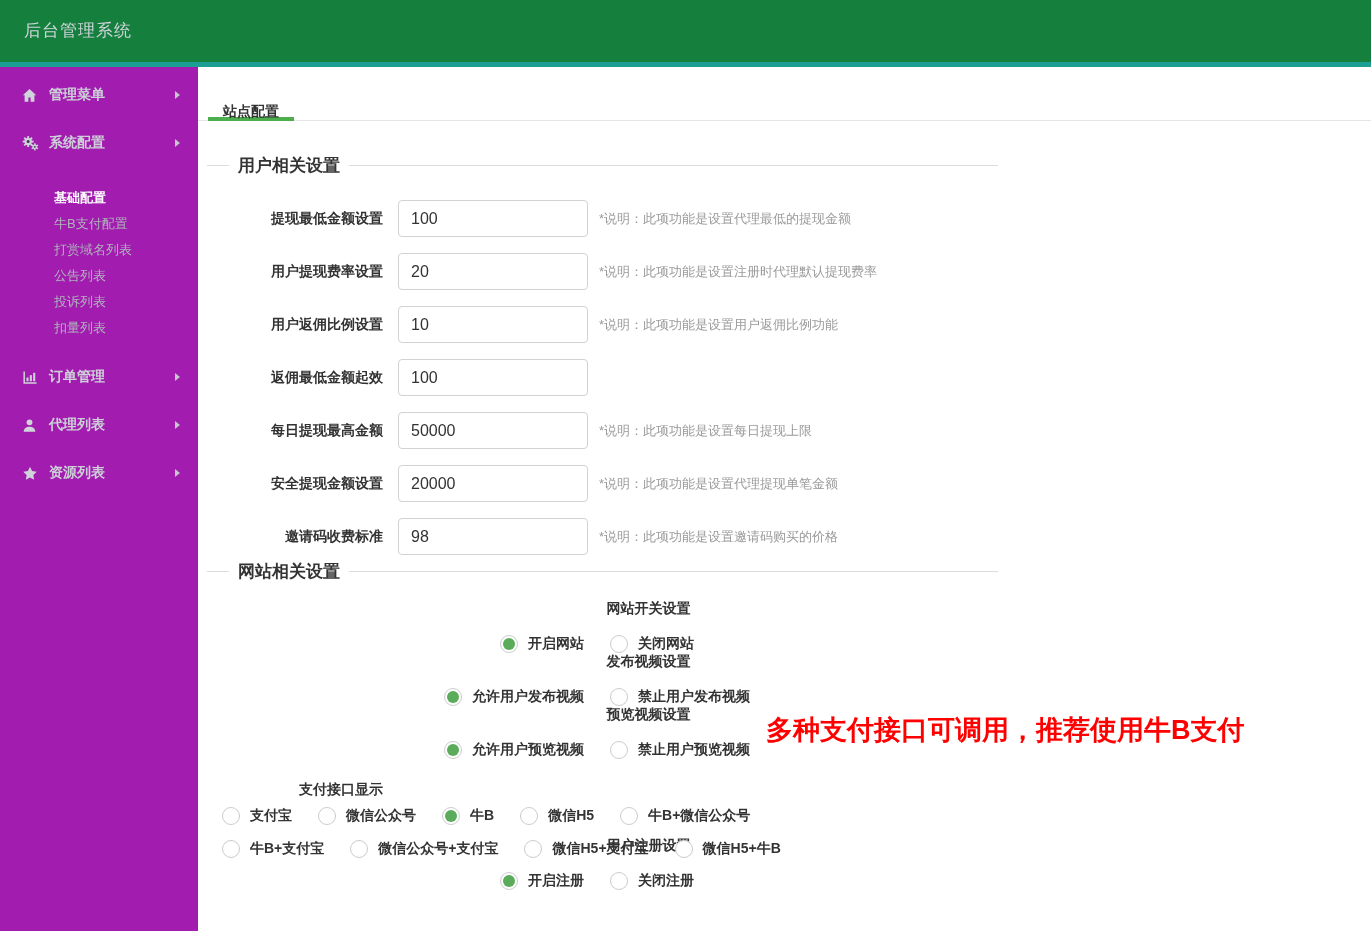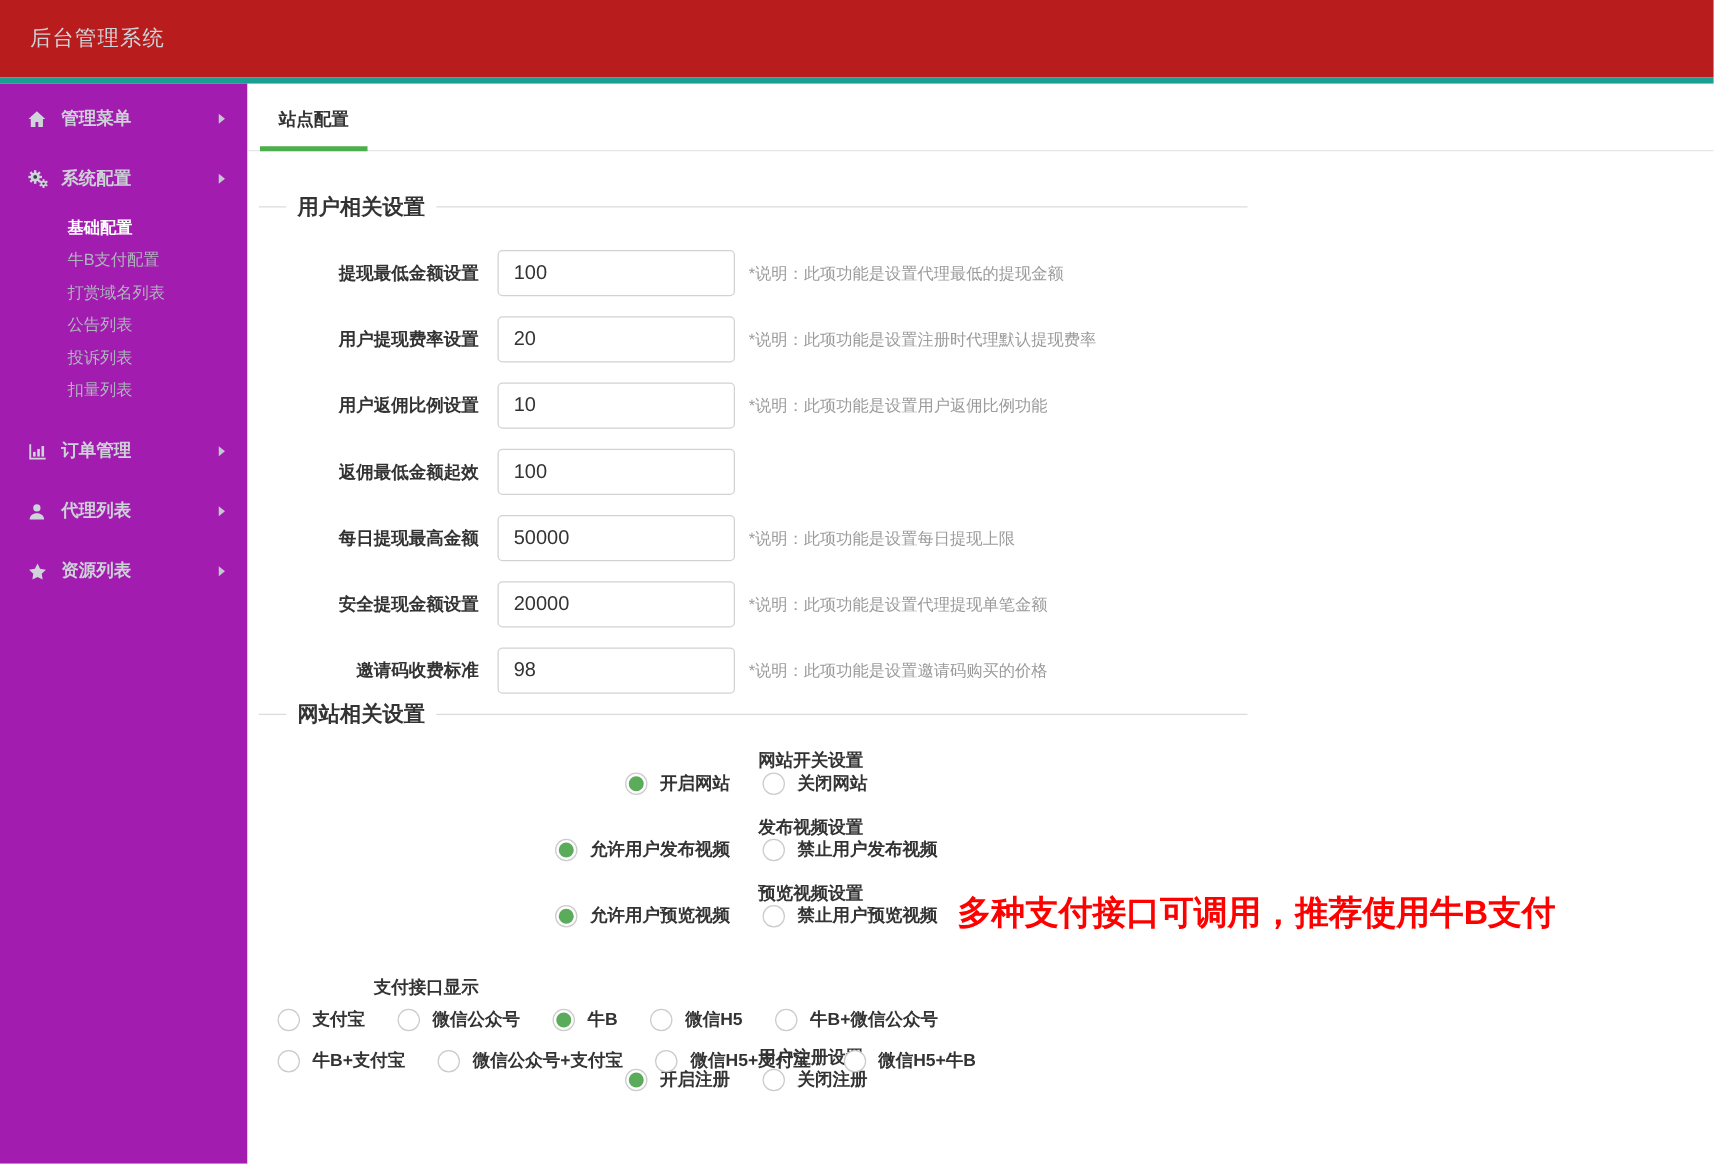--- a/index.html
+++ b/index.html
@@ -12,7 +12,7 @@
   .stage { position:absolute; inset:0; }
 
   
-  .hdr { position:absolute; top:0; left:0; right:0; height:62px; background:#b91c1c; }
+  .hdr { position:absolute; top:0; left:0; right:0; height:62px; background:#15803d; }
   .hdr-title { line-height:62px; padding-left:24px; font-size:17px; color:#cfd4da; letter-spacing:1px; }
   .teal { position:absolute; top:62px; left:0; right:0; height:5px; background:#1b9e94; }
 

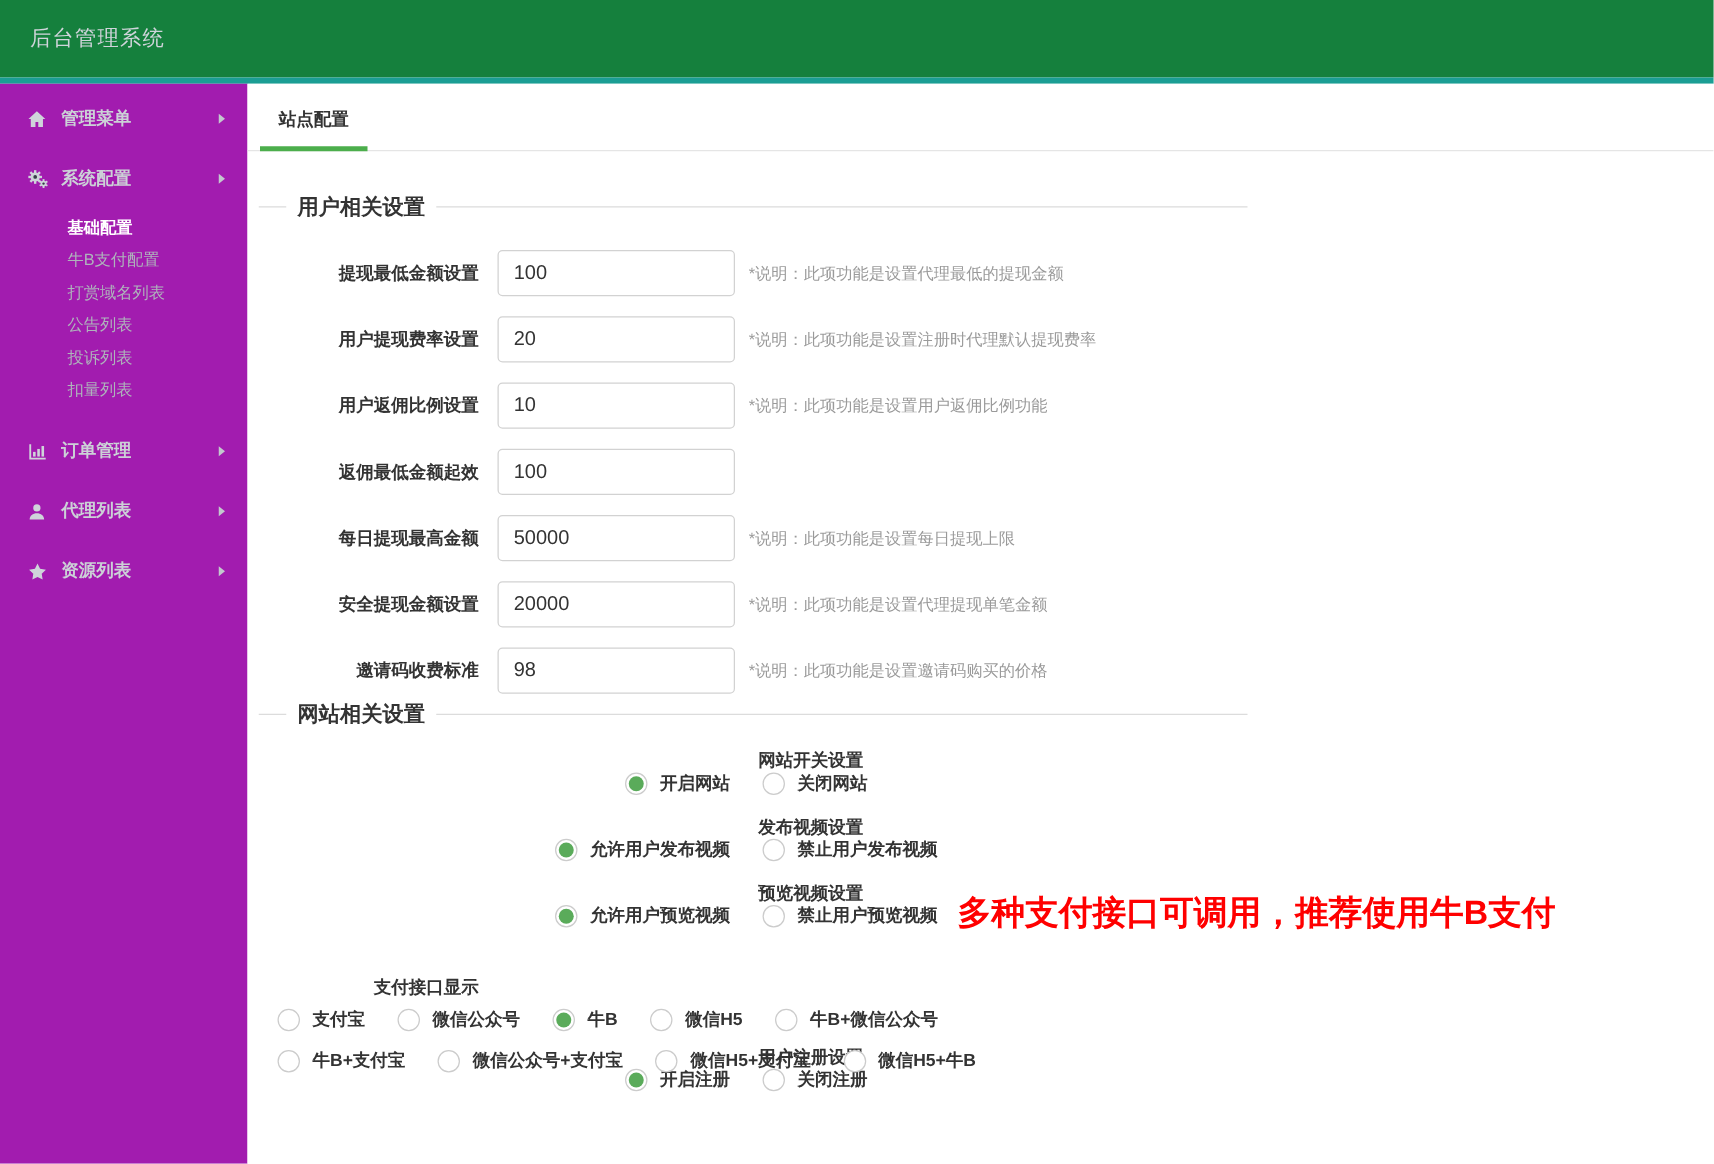--- a/index.html
+++ b/index.html
@@ -30,7 +30,7 @@
   
   .main { position:absolute; left:198px; top:67px; right:0; bottom:0; background:#fff; overflow:hidden; }
   .tabbar { height:54px; border-bottom:1px solid #e5e5e5; padding-left:10px; }
-  .tab { display:inline-block; height:54px; line-height:57px; padding:0 15px; font-size:14px; font-weight:700;
+  .tab { display:inline-block; height:54px; line-height:57px; padding:16px 15px; font-size:14px; font-weight:700;
          color:#333; border-bottom:4px solid #4cae4c; cursor:pointer; }
 
   .content { padding:36px 0 0 9px; width:800px; }

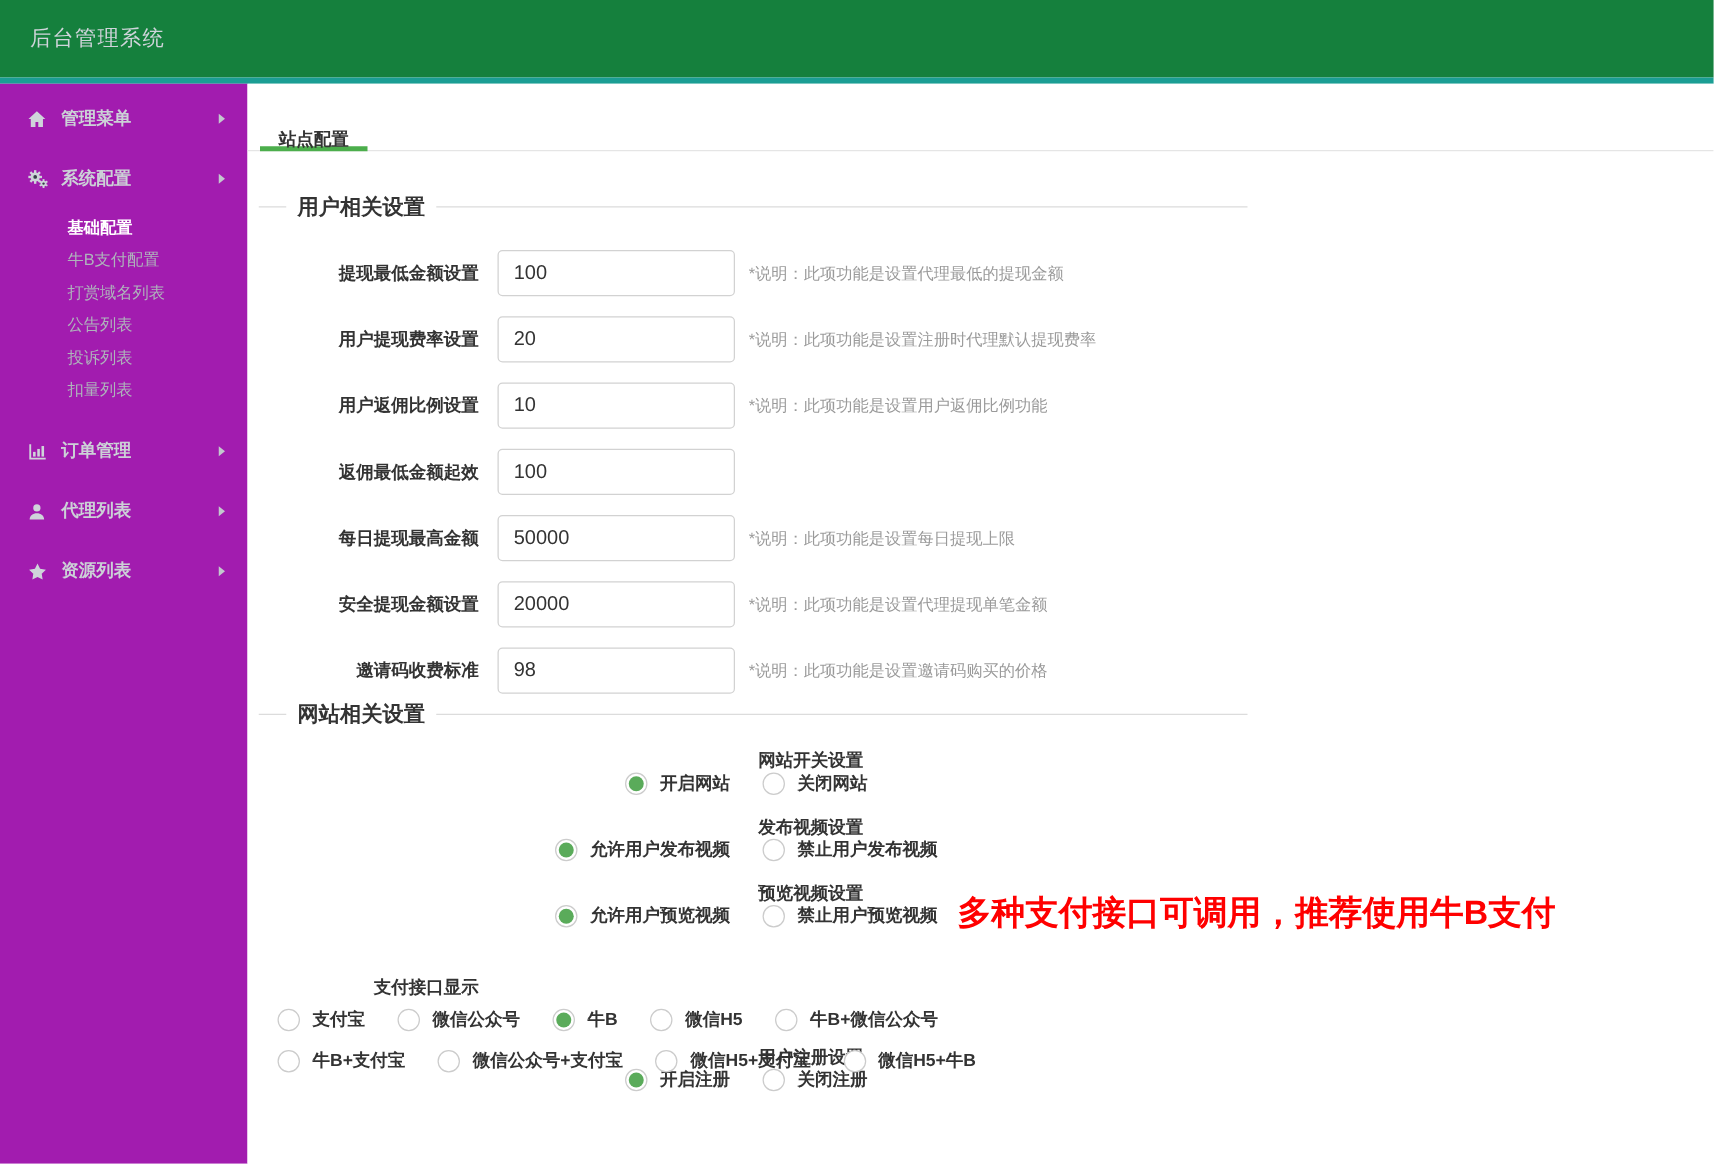--- a/index.html
+++ b/index.html
@@ -25,7 +25,7 @@
            border-left:5px solid #c3c8ce; border-top:4px solid transparent; border-bottom:4px solid transparent; }
   .submenu { padding:2px 0 12px; }
   .submenu-item { height:26px; line-height:26px; padding-left:54px; font-size:13px; color:#aeb4bb; cursor:pointer; }
-  .submenu-item.active { color:#ffffff; font-weight:700; }
+  .submenu-item.active { color:#ffffff; font-weight:700;margin-top:16px; }
 
   
   .main { position:absolute; left:198px; top:67px; right:0; bottom:0; background:#fff; overflow:hidden; }

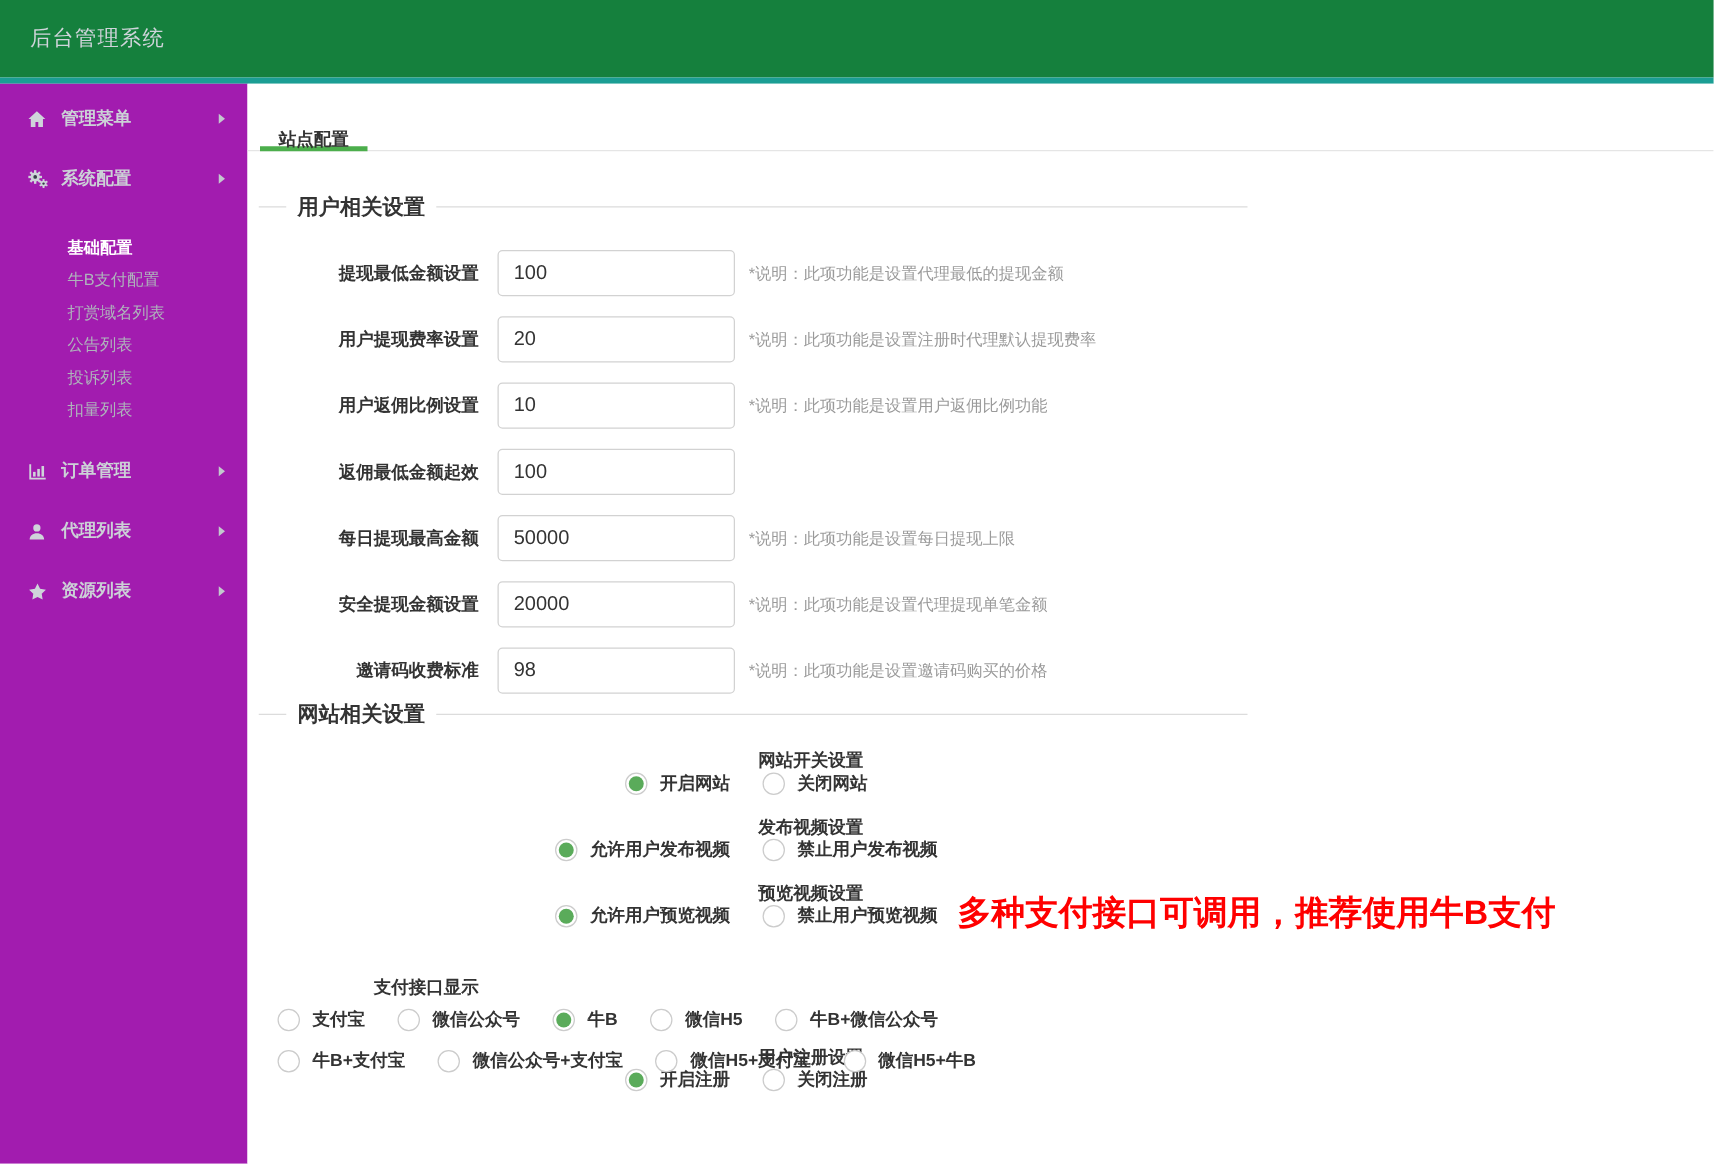--- a/index.html
+++ b/index.html
@@ -51,7 +51,7 @@
   .radio-row { display:flex; align-items:center; height:53px;flex-direction:column; }
   .radio-row.multi { height:78px; align-items:flex-start; }
   .radio-row.multi .f-label { padding-top:22px; }
-  .opts { margin-left:15px; display:flex; flex-direction:column; justify-content:flex-start; height:100%; }
+  .opts { margin-left:15px; display:flex; flex-direction:column; justify-content:flex-end; height:100%; }
   .opt-line { display:flex; align-items:center; height:33px; }
   .radio-row:not(.multi) .opt-line { height:auto; }
   .opt { display:inline-flex; align-items:center; margin-right:26px; cursor:pointer; }

